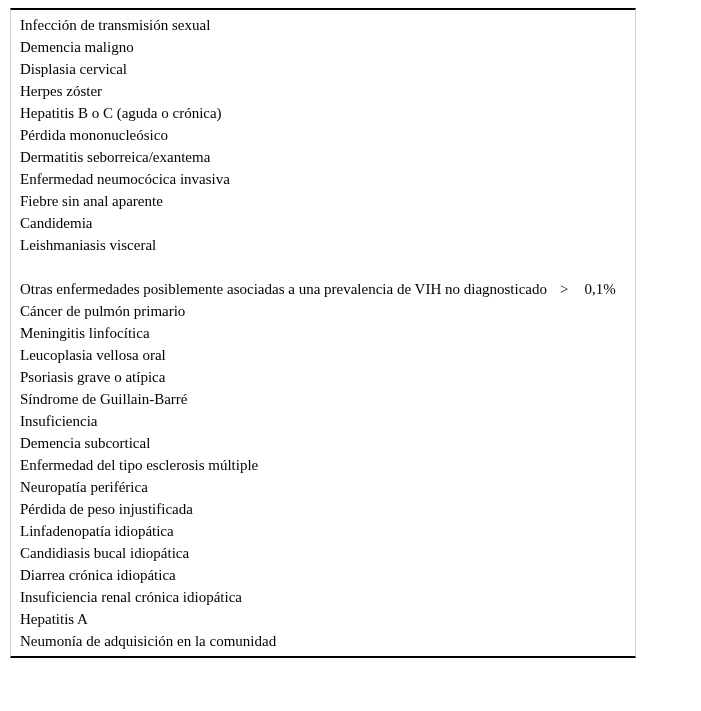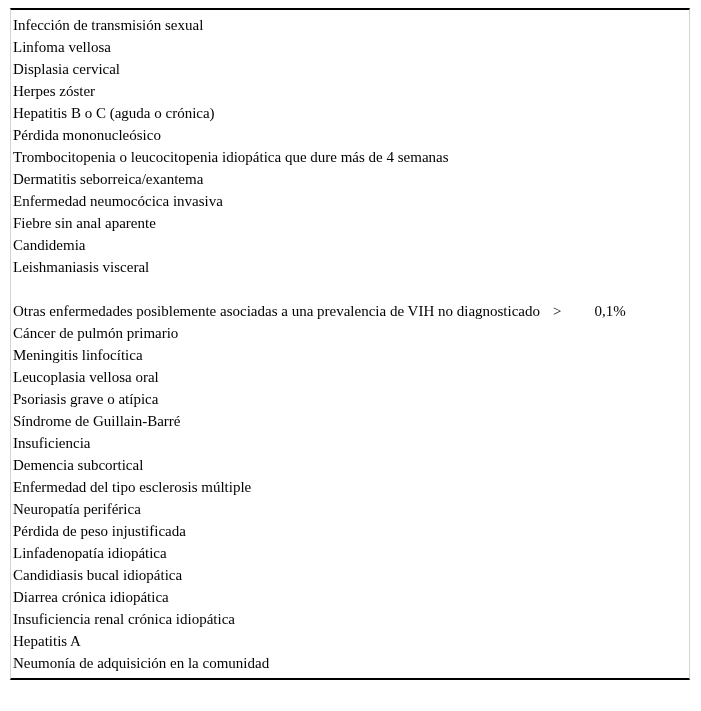--- a/index.html
+++ b/index.html
@@ -18,13 +18,13 @@
     position: absolute;
     left: 10px;
     top: 8px;
-    width: 680px;
+    width: 626px;
     box-sizing: border-box;
     border-top: 2px solid #000000;
     border-bottom: 2px solid #000000;
     border-left: 1px solid #d4d4d4;
     border-right: 1px solid #d4d4d4;
-    padding: 4px 8px 4px 2px;
+    padding: 4px 8px 4px 9px;
     background: #ffffff;
   }
   .row {

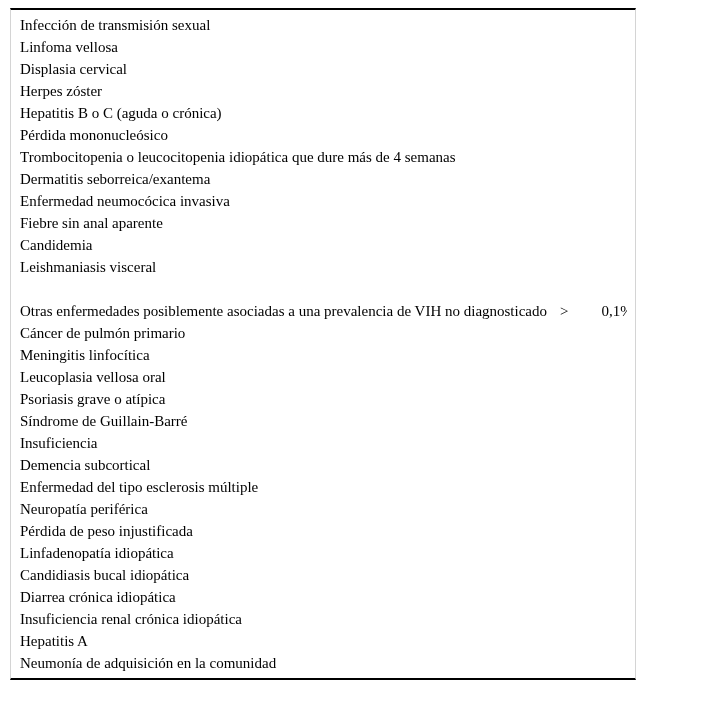--- a/index.html
+++ b/index.html
@@ -52,7 +52,7 @@
 <div class="table-box">
 
   <div class="row"><span>Infección de transmisión sexual</span></div>
-  <div class="row"><span>Linfoma vellosa</span></div>
+  <div class="row"><span>Demencia maligno</span></div>
   <div class="row"><span>Displasia cervical</span></div>
   <div class="row"><span>Herpes zóster</span></div>
   <div class="row"><span>Hepatitis B o C (aguda o crónica)</span></div>

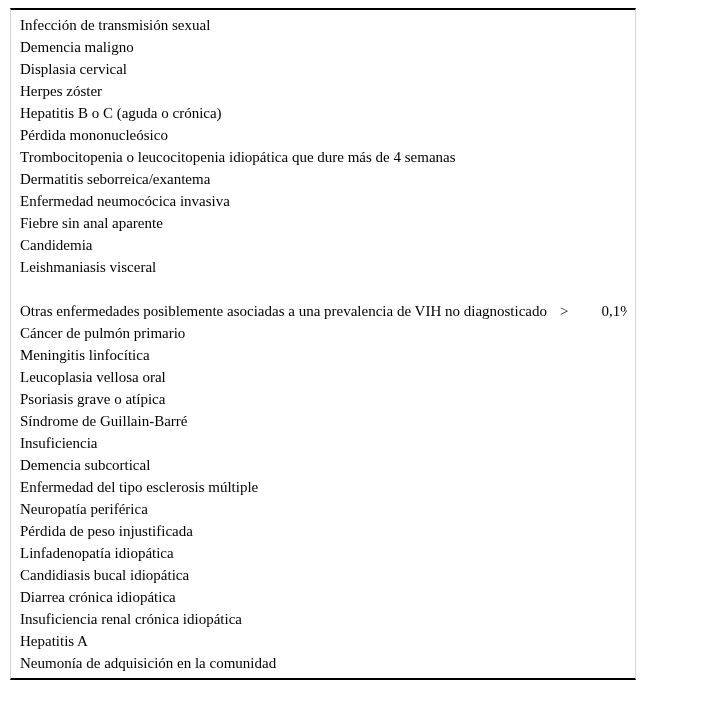--- a/index.html
+++ b/index.html
@@ -57,7 +57,6 @@
   <div class="row"><span>Herpes zóster</span></div>
   <div class="row"><span>Hepatitis B o C (aguda o crónica)</span></div>
   <div class="row"><span>Pérdida mononucleósico</span></div>
-  <div class="row"><span>Trombocitopenia o leucocitopenia idiopática que dure más de 4 semanas</span></div>
   <div class="row"><span>Dermatitis seborreica/exantema</span></div>
   <div class="row"><span>Enfermedad neumocócica invasiva</span></div>
   <div class="row"><span>Fiebre sin anal aparente</span></div>

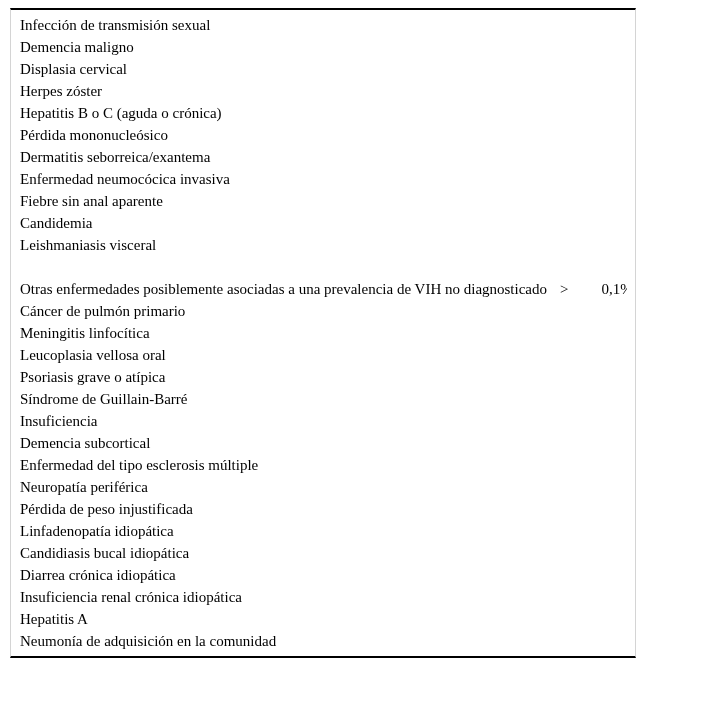--- a/index.html
+++ b/index.html
@@ -43,7 +43,7 @@
   }
   .subheader-row .value {
     display: inline-block;
-    margin-left: 33px;
+    margin-left: 16px;
   }
 </style>
 </head>

